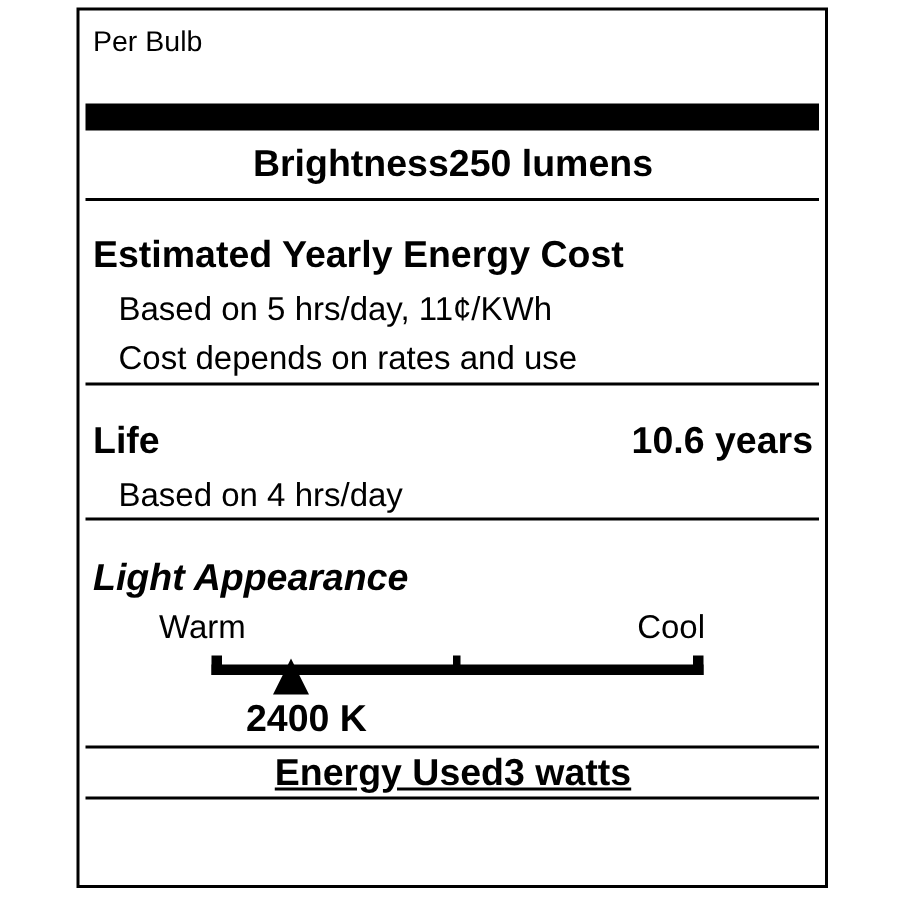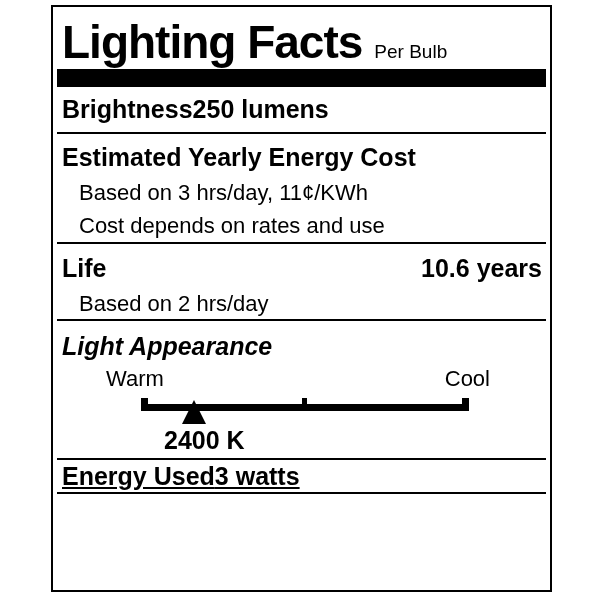--- a/index.html
+++ b/index.html
@@ -127,7 +127,6 @@
   <div class="facts-box">
 
     <div class="title-row">
-      <span class="title">Lighting Facts</span>
       <span class="subtitle">Per Bulb</span>
     </div>
 

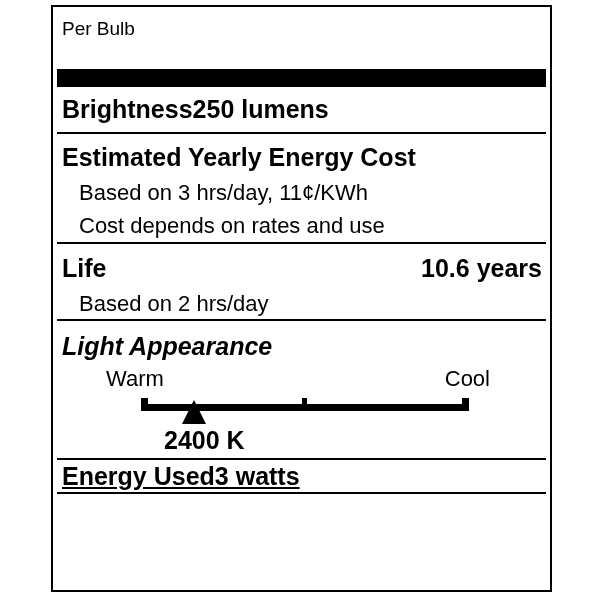--- a/index.html
+++ b/index.html
@@ -51,7 +51,7 @@
   .kv-row {
     box-sizing: border-box;
     display: flex;
-    justify-content: flex-start;
+    justify-content: center;
     align-items: center;
     padding: 0 8px 0 9px;
     font-weight: bold;

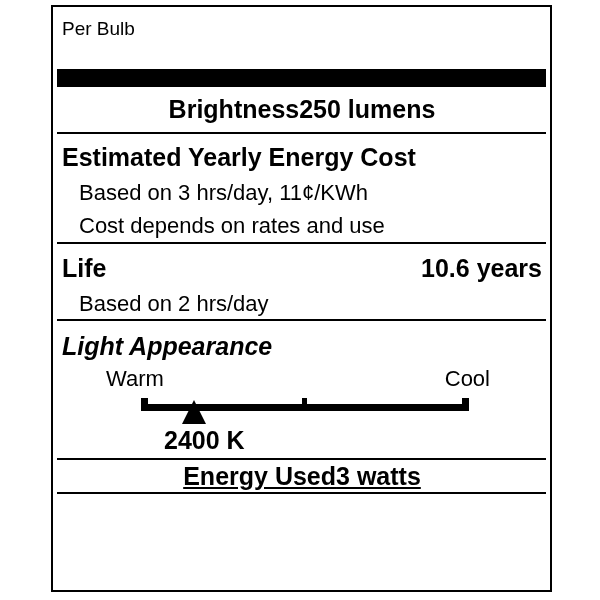--- a/index.html
+++ b/index.html
@@ -61,7 +61,7 @@
   .row-brightness { height: 45px; }
   .row-energy-used { height: 32px; text-decoration: underline; }
 
-  .section { box-sizing: border-box; padding: 4px 8px 0 9px; }
+  .section { box-sizing: border-box; padding: 17px 8px 0 9px; }
   .section-head {
     display: flex;
     justify-content: space-between;

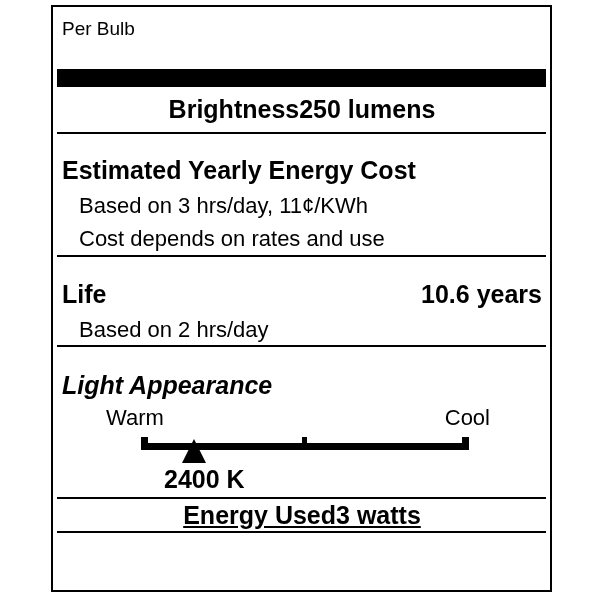--- a/index.html
+++ b/index.html
@@ -143,7 +143,7 @@
       <div class="section-head">
         <span>Estimated Yearly Energy Cost</span>
       </div>
-      <div class="note">Based on 3 hrs/day, 11¢/KWh</div>
+      <div class="note">Based on 5 hrs/day, 11¢/KWh</div>
       <div class="note">Cost depends on rates and use</div>
     </div>
 

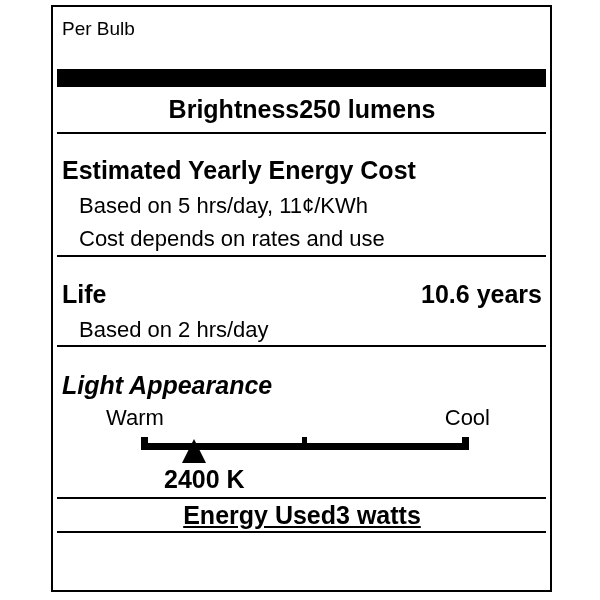--- a/index.html
+++ b/index.html
@@ -154,7 +154,7 @@
         <span>Life</span>
         <span>10.6 years</span>
       </div>
-      <div class="note">Based on 2 hrs/day</div>
+      <div class="note">Based on 4 hrs/day</div>
     </div>
 
     <div class="rule"></div>

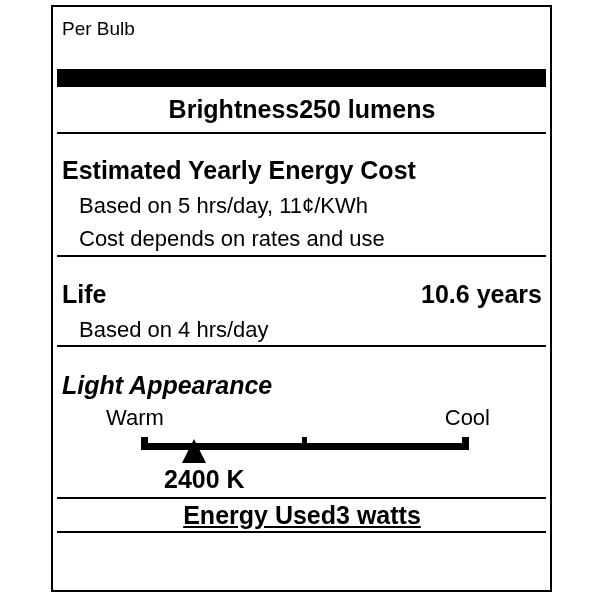--- a/index.html
+++ b/index.html
@@ -83,7 +83,7 @@
 
   .warm-cool {
     height: 24px;
-    margin: 0 52px 0 44px;
+    margin: 0 72px 0 44px;
     display: flex;
     justify-content: space-between;
     align-items: center;

